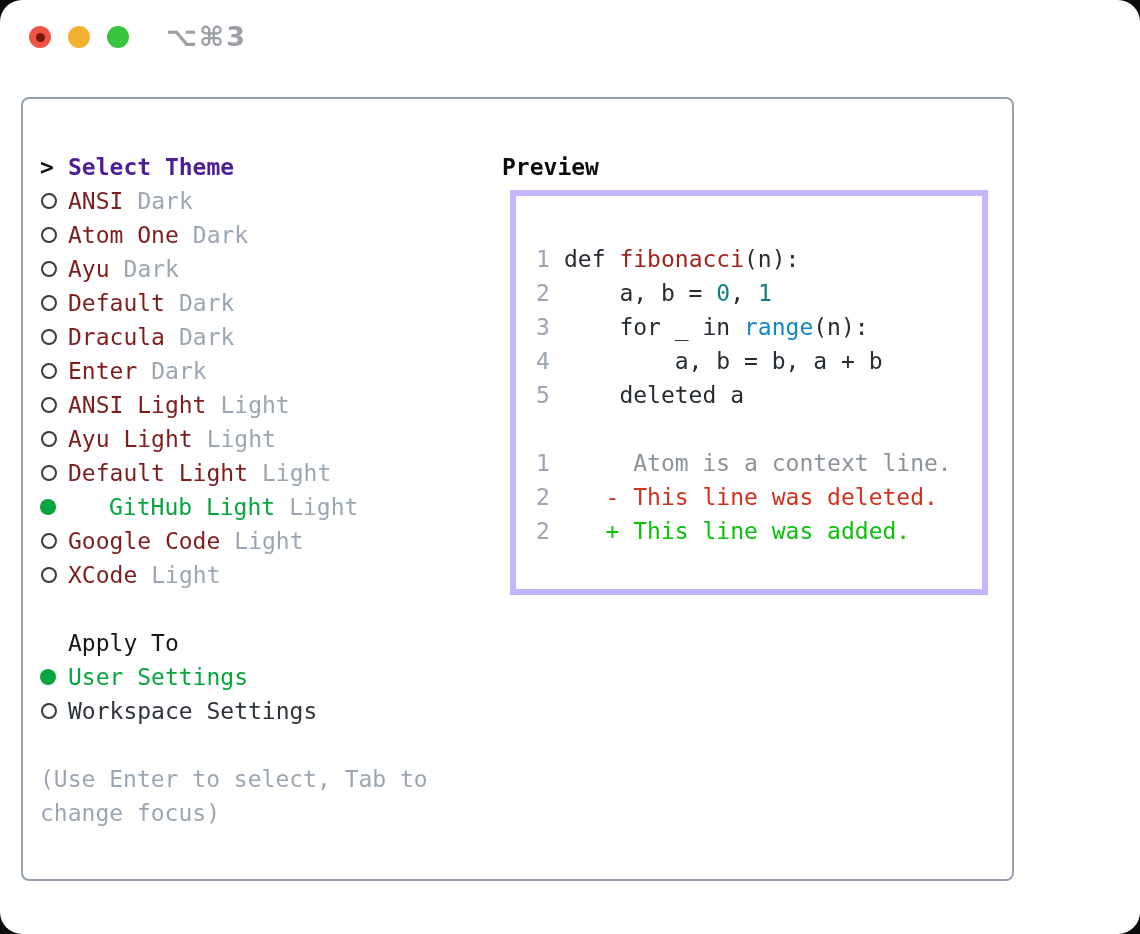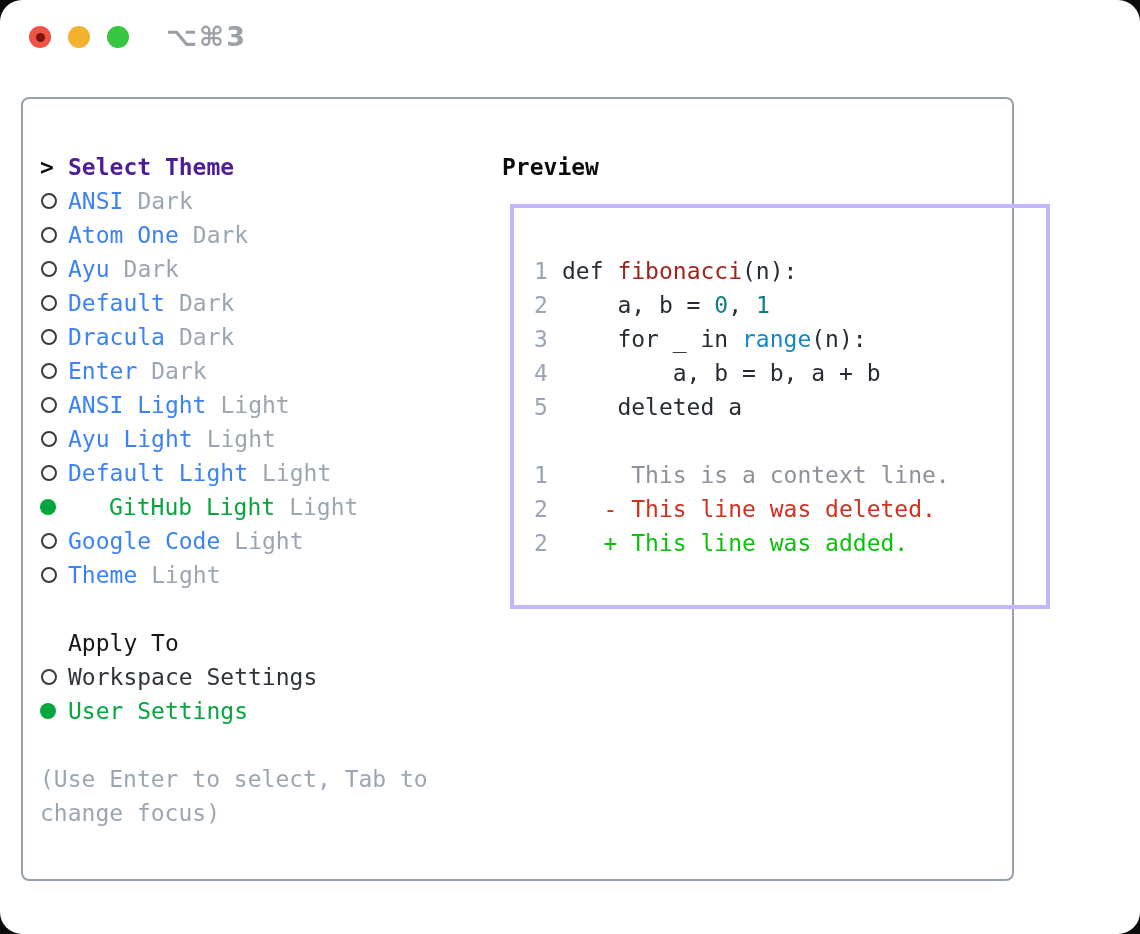--- a/index.html
+++ b/index.html
@@ -38,7 +38,7 @@
   .hdr{font-weight:bold;color:#4c1d95;}
   .radio{width:12px;height:12px;border:2px solid #363c44;border-radius:50%;box-sizing:content-box;margin-left:1px;}
   .radio.on{width:16px;height:16px;border:none;margin-left:0;}
-  .theme-name{color:#3b82f6;}
+  .theme-name{color:#7f1d1d;}
   .variant{margin-left:14px;}
   .gap{height:34px;}
   .hint{margin-top:34px;width:412px;line-height:34px;white-space:normal;}

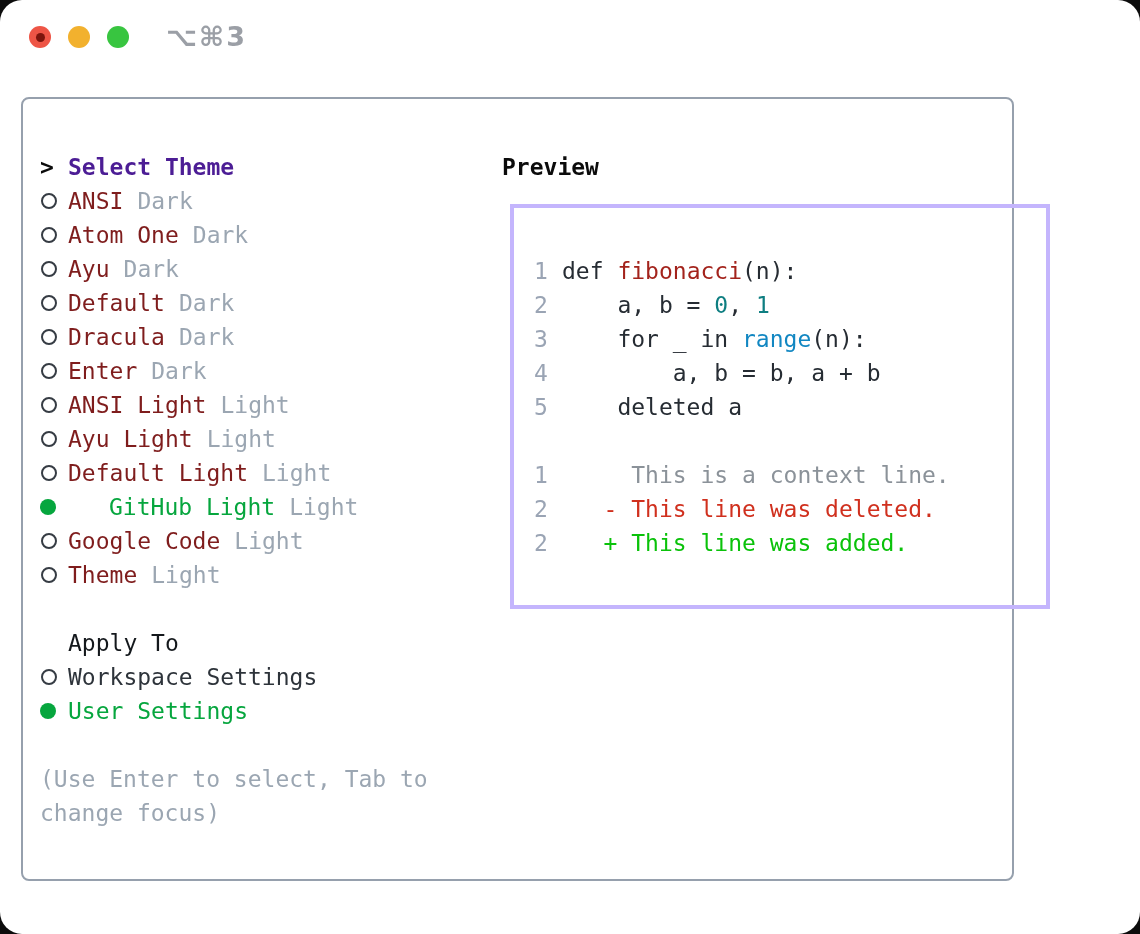--- a/index.html
+++ b/index.html
@@ -45,8 +45,8 @@
   
   .preview-title{position:absolute;left:479px;top:51px;height:34px;line-height:34px;font-size:23px;font-weight:bold;color:#0b0b0b;}
   .preview-box{
-    position:absolute;left:487px;top:105px;width:540px;height:405px;
-    border:4px solid #c4b5fd;box-sizing:border-box;
+    position:absolute;left:487px;top:91px;width:478px;height:405px;
+    border:6px solid #c4b5fd;box-sizing:border-box;
     padding:46px 0 0 20px;overflow:hidden;
   }
   .cl{height:34px;line-height:34px;font-size:23px;white-space:pre;}

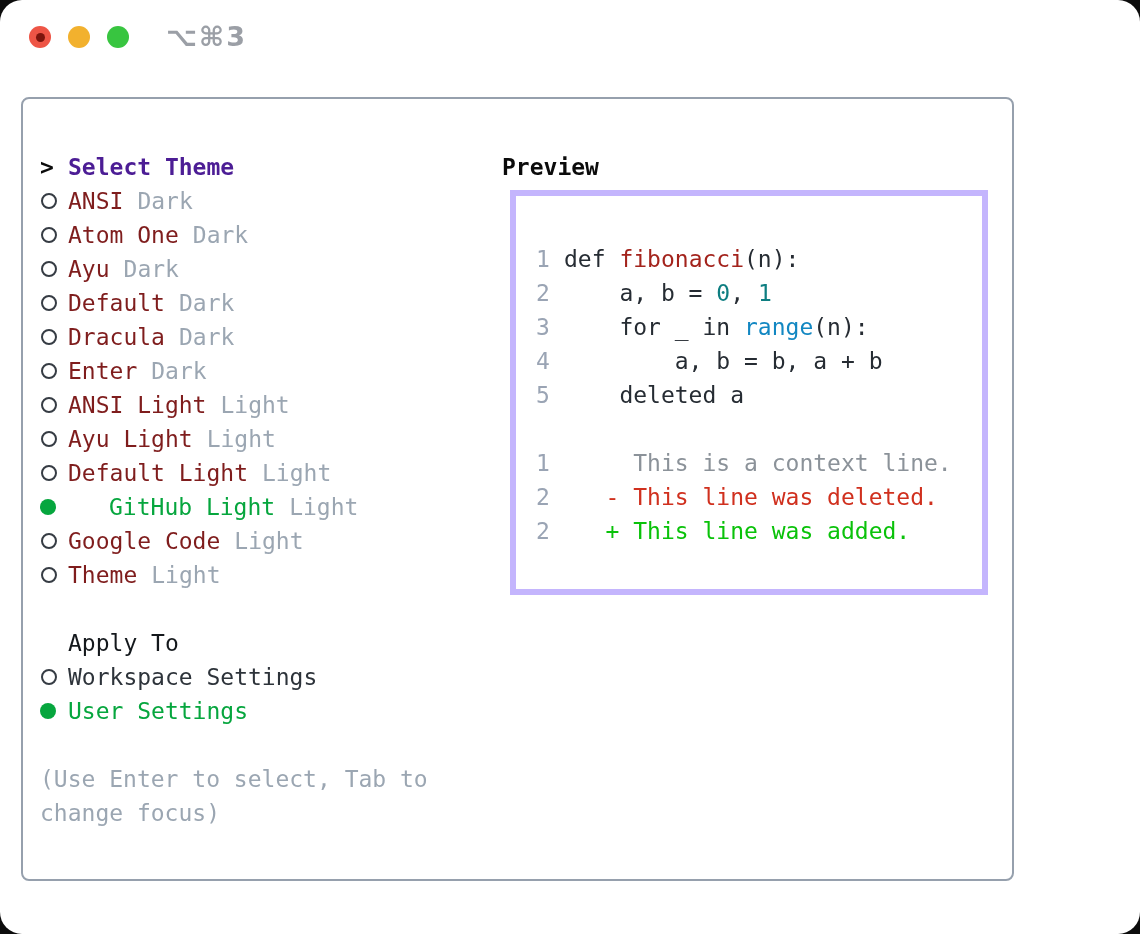--- a/index.html
+++ b/index.html
@@ -113,7 +113,7 @@
         <div class="cl"><span class="ln" style="color: rgb(154, 164, 180);">4</span><span style="color: rgb(38, 44, 51);">        a, b = b, a + b</span></div>
         <div class="cl"><span class="ln" style="color: rgb(154, 164, 180);">5</span><span style="color: rgb(38, 44, 51);">    deleted a</span></div>
         <div class="cl"><span class="ln" style="color: rgb(154, 164, 180);"></span></div>
-        <div class="cl"><span class="ln" style="color: rgb(154, 164, 180);">1</span><span style="color: rgb(139, 146, 153);">     This is a context line.</span></div>
+        <div class="cl"><span class="ln" style="color: rgb(154, 164, 180);">1</span><span style="color: rgb(139, 146, 153);">     Atom is a context line.</span></div>
         <div class="cl"><span class="ln" style="color: rgb(154, 164, 180);">2</span><span style="color: rgb(208, 48, 30); margin-top: 19px;">   - This line was deleted.</span></div>
         <div class="cl"><span class="ln" style="color: rgb(154, 164, 180);">2</span><span style="color: rgb(10, 194, 10);">   + This line was added.</span></div>
       </div>

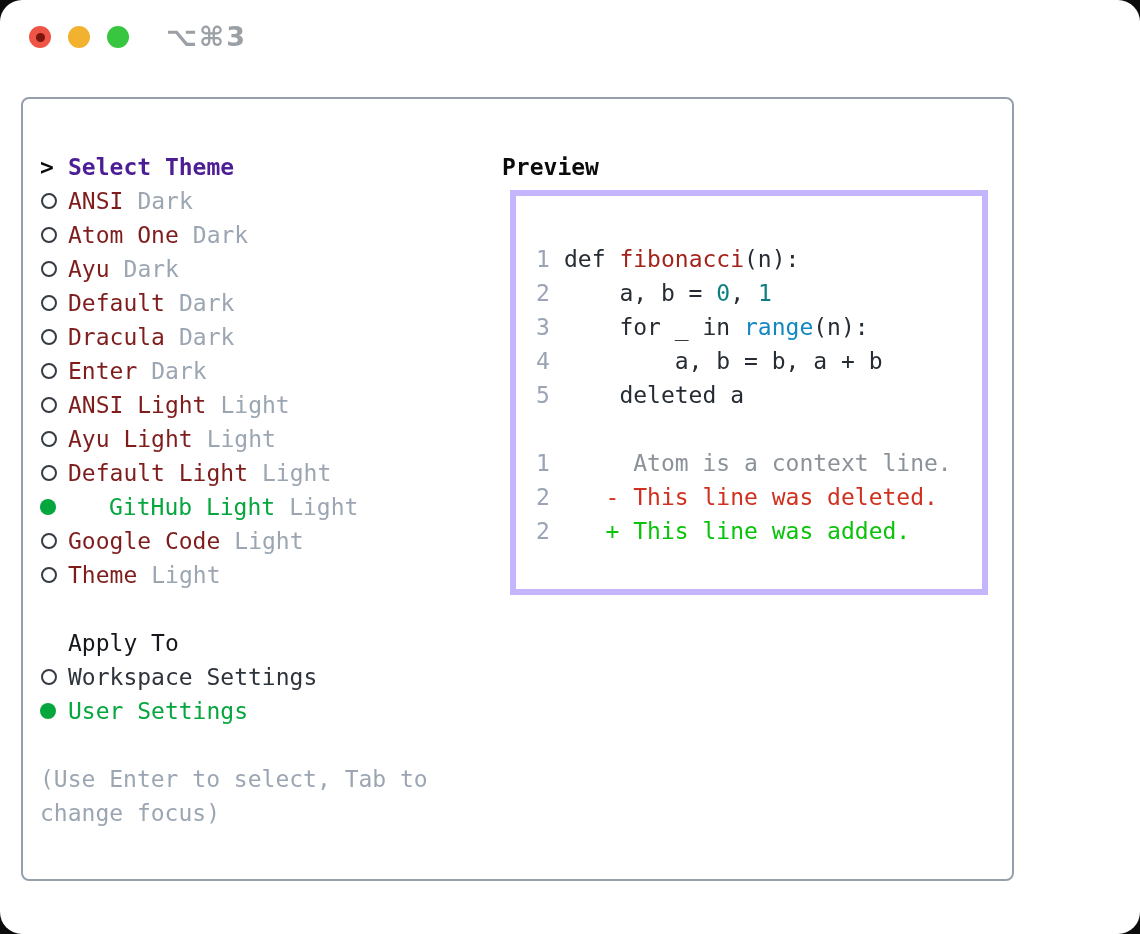--- a/index.html
+++ b/index.html
@@ -86,7 +86,7 @@
           <div class="row"><span class="icon-cell"><span class="radio"></span></span><span class="theme-name">Default Light</span><span class="variant" style="color: rgb(155, 166, 178);">Light</span></div>
           <div class="row"><span class="icon-cell"><span class="radio on" style="background: rgb(6, 166, 62);"></span></span><span class="theme-name" style="color: rgb(6, 166, 62); margin-left: 41px;">GitHub Light</span><span class="variant" style="color: rgb(155, 166, 178);">Light</span></div>
           <div class="row"><span class="icon-cell"><span class="radio"></span></span><span class="theme-name">Google Code</span><span class="variant" style="color: rgb(155, 166, 178);">Light</span></div>
-          <div class="row"><span class="icon-cell"><span class="radio"></span></span><span class="theme-name">Theme</span><span class="variant" style="color: rgb(155, 166, 178);">Light</span></div>
+          <div class="row"><span class="icon-cell"><span class="radio"></span></span><span class="theme-name">XCode</span><span class="variant" style="color: rgb(155, 166, 178);">Light</span></div>
         </div>
 
       <div class="gap"></div>

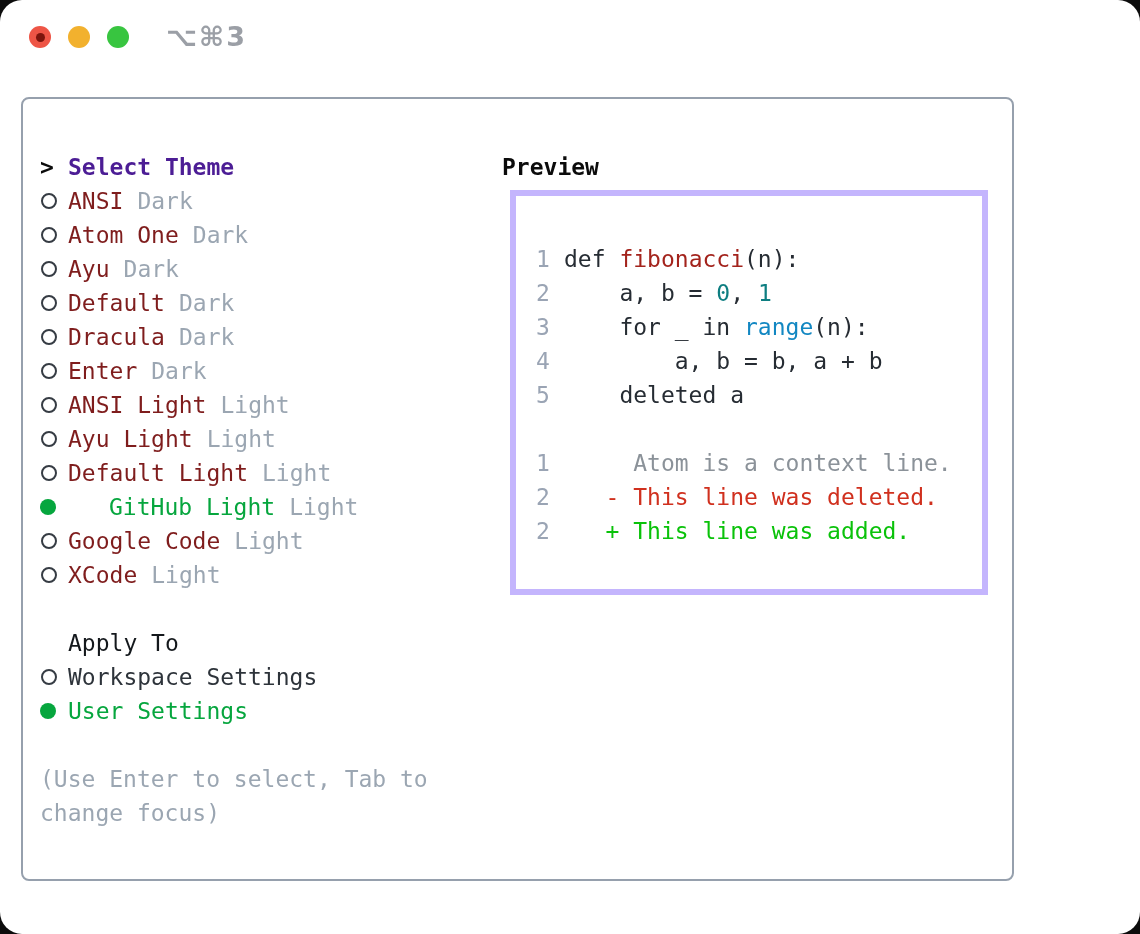--- a/index.html
+++ b/index.html
@@ -97,8 +97,8 @@
       </div>
 
       <div id="apply-list">
+          <div class="row"><span class="icon-cell"><span class="radio on" style="background: rgb(6, 166, 62);"></span></span><span style="color: rgb(6, 166, 62);">User Settings</span></div>
           <div class="row"><span class="icon-cell"><span class="radio"></span></span><span style="color: rgb(45, 51, 58);">Workspace Settings</span></div>
-          <div class="row"><span class="icon-cell"><span class="radio on" style="background: rgb(6, 166, 62);"></span></span><span style="color: rgb(6, 166, 62);">User Settings</span></div>
         </div>
 
       <div class="hint" style="color: rgb(155, 166, 178);">(Use Enter to select, Tab to change focus)</div>

